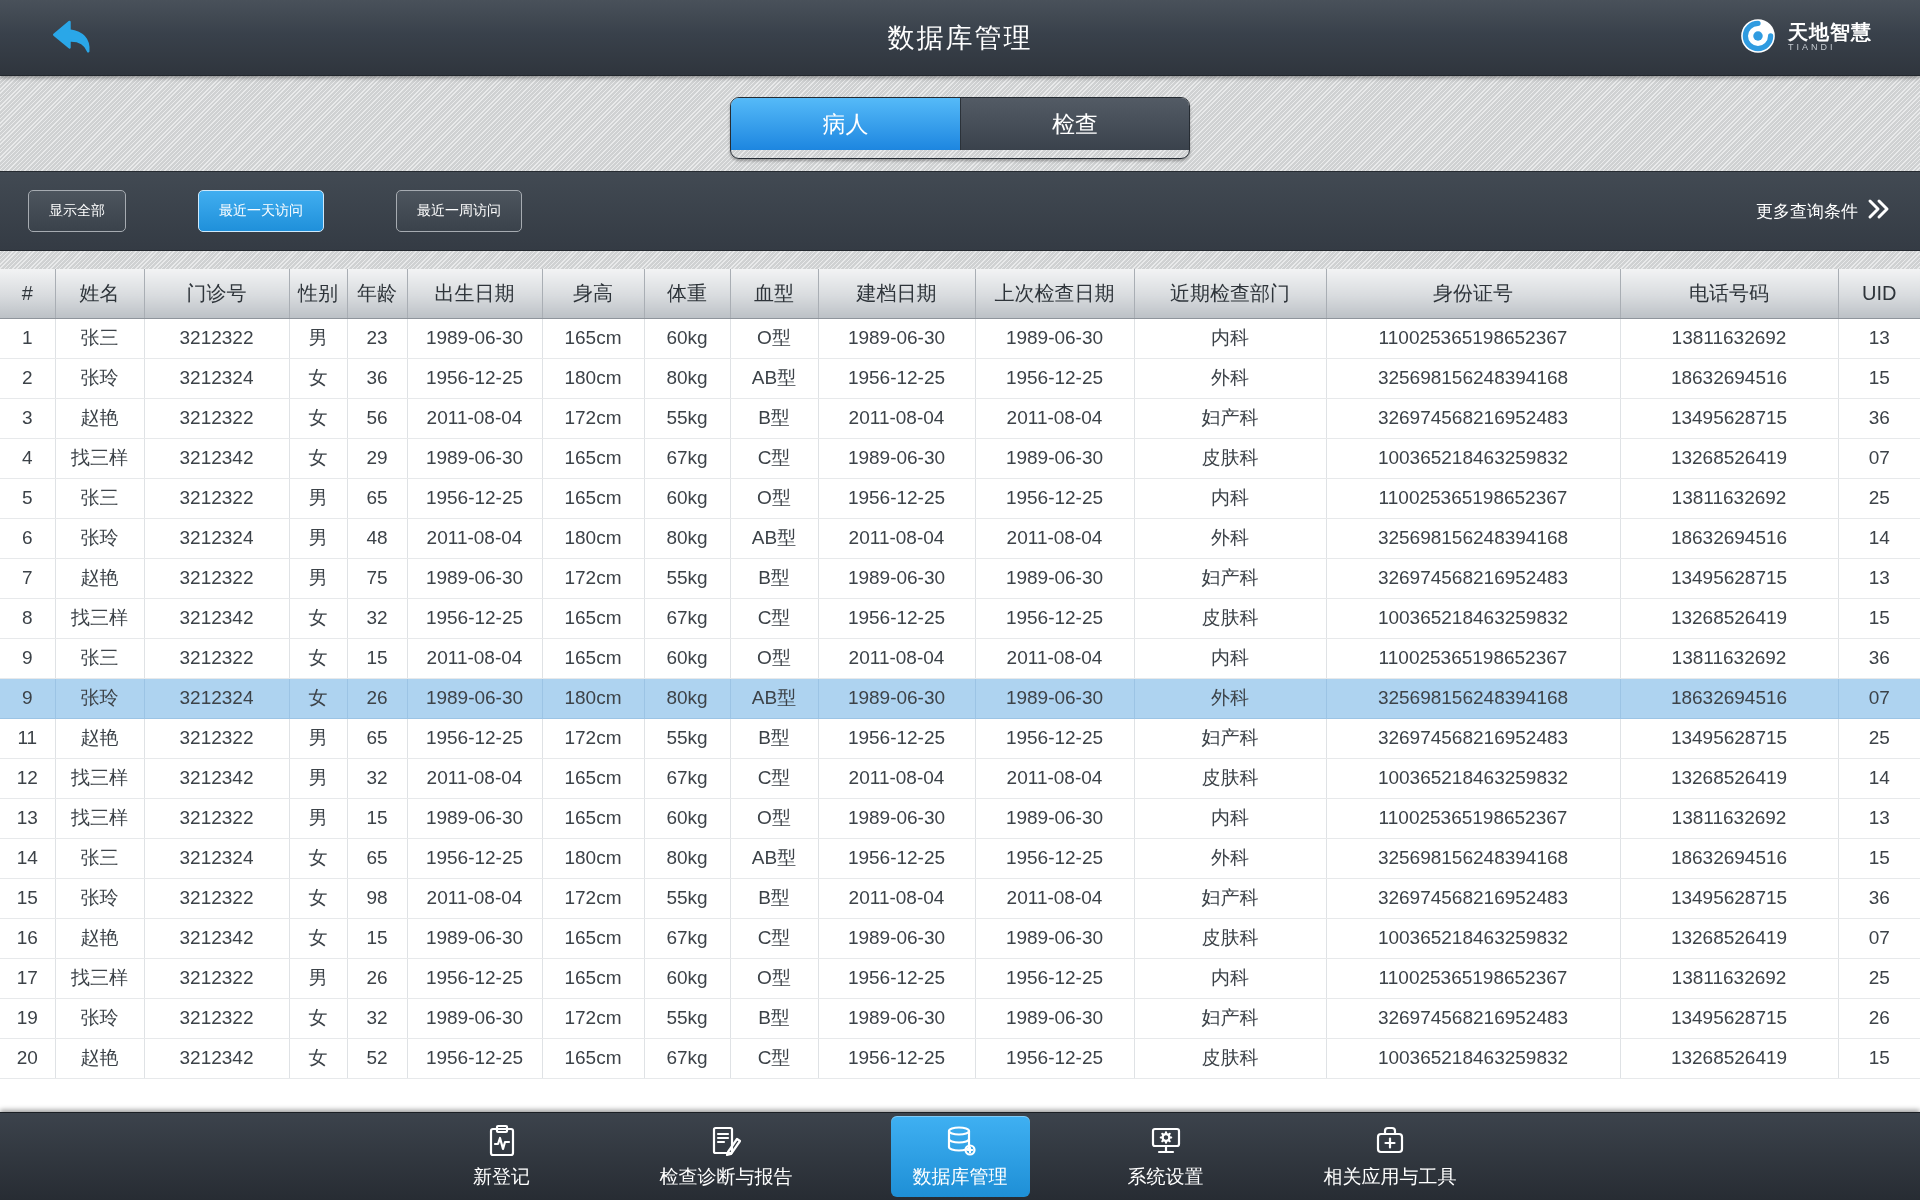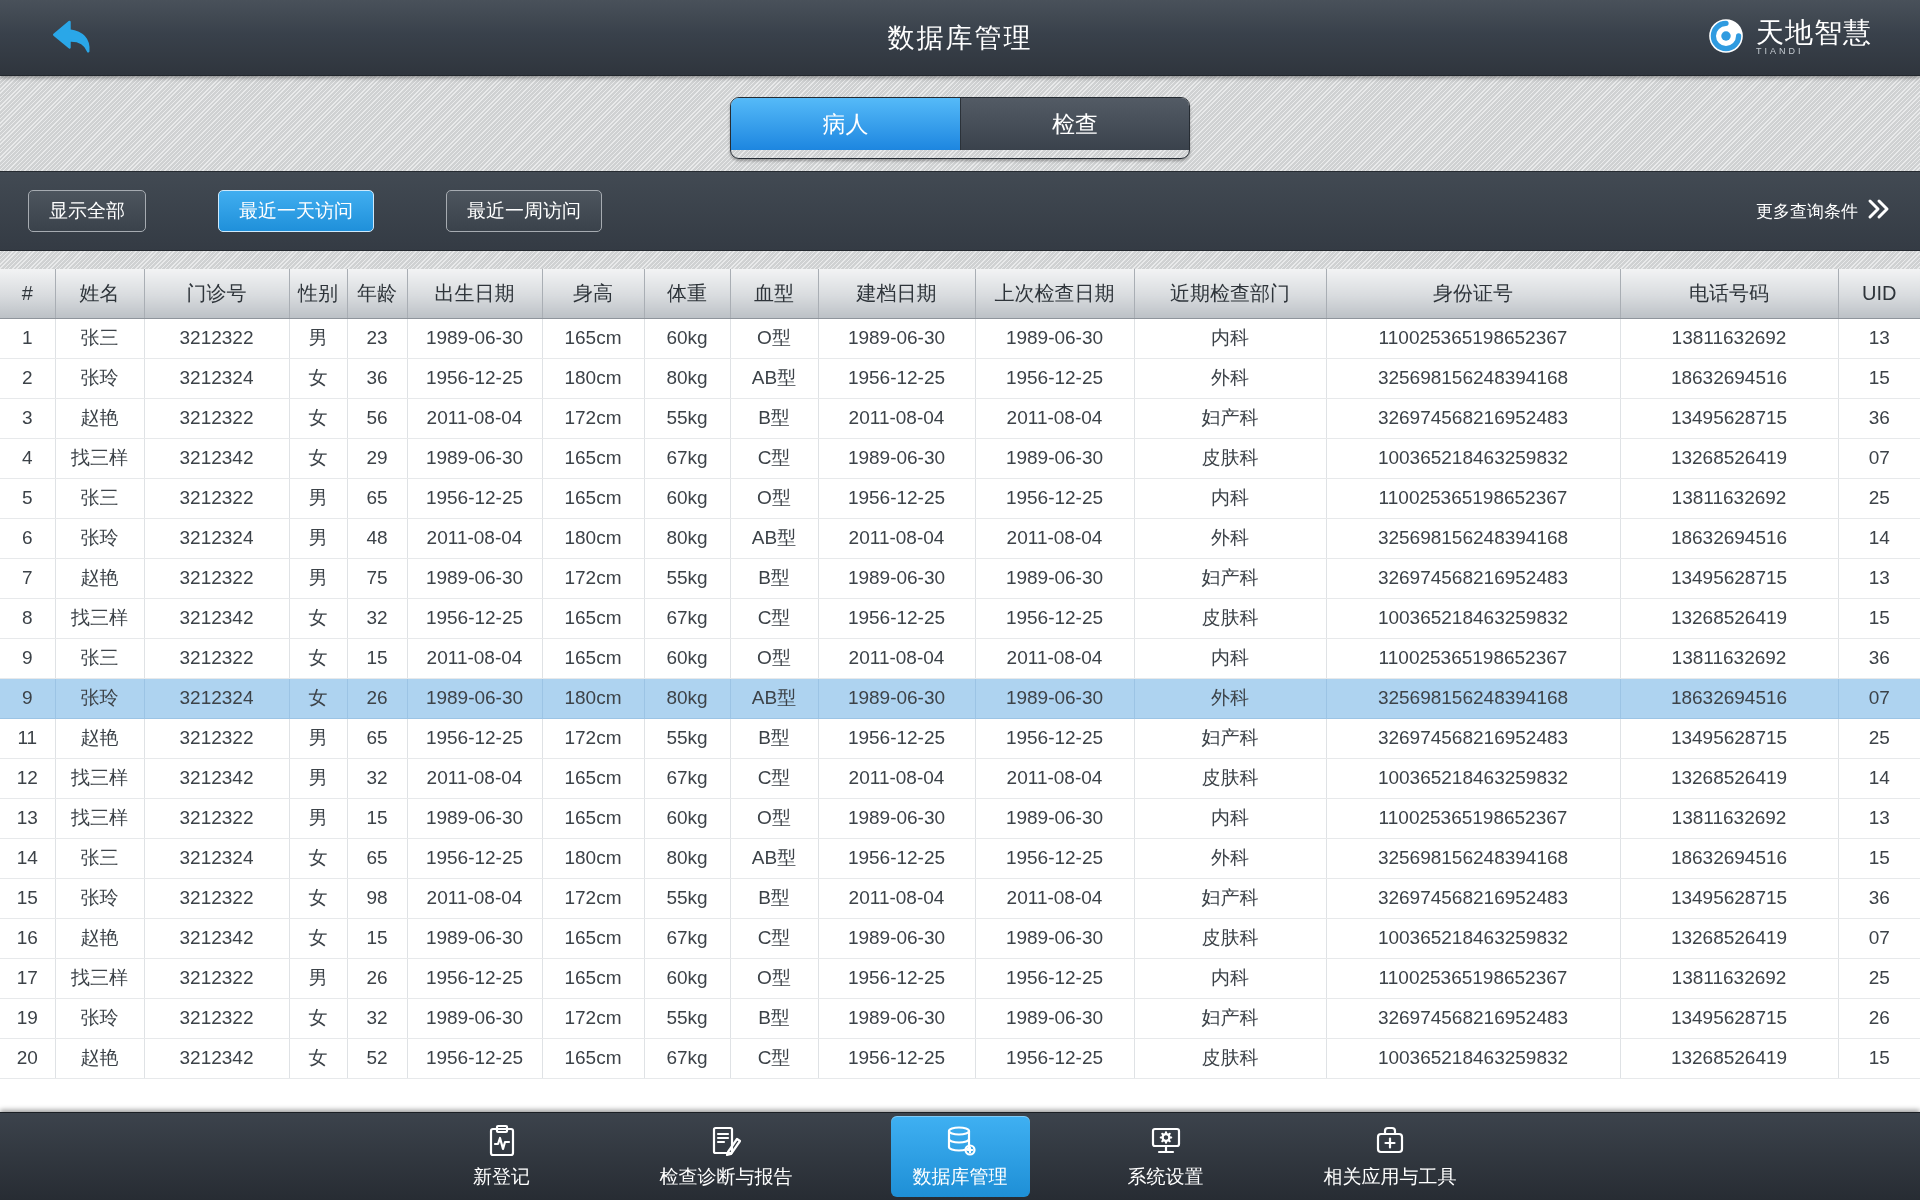--- a/index.html
+++ b/index.html
@@ -19,7 +19,7 @@
   .logo { position:absolute; right:48px; top:50%; transform:translateY(-50%);
     display:flex; align-items:center; gap:10px; }
   .logo-text { display:flex; flex-direction:column; line-height:1.05; }
-  .logo-name { font-size:28px; font-weight:normal; color:#fff; letter-spacing:1px; }
+  .logo-name { font-size:20px; font-weight:bold; color:#fff; letter-spacing:1px; }
   .logo-sub { font-size:9px; color:#c6ccd2; letter-spacing:3px; }
 
   

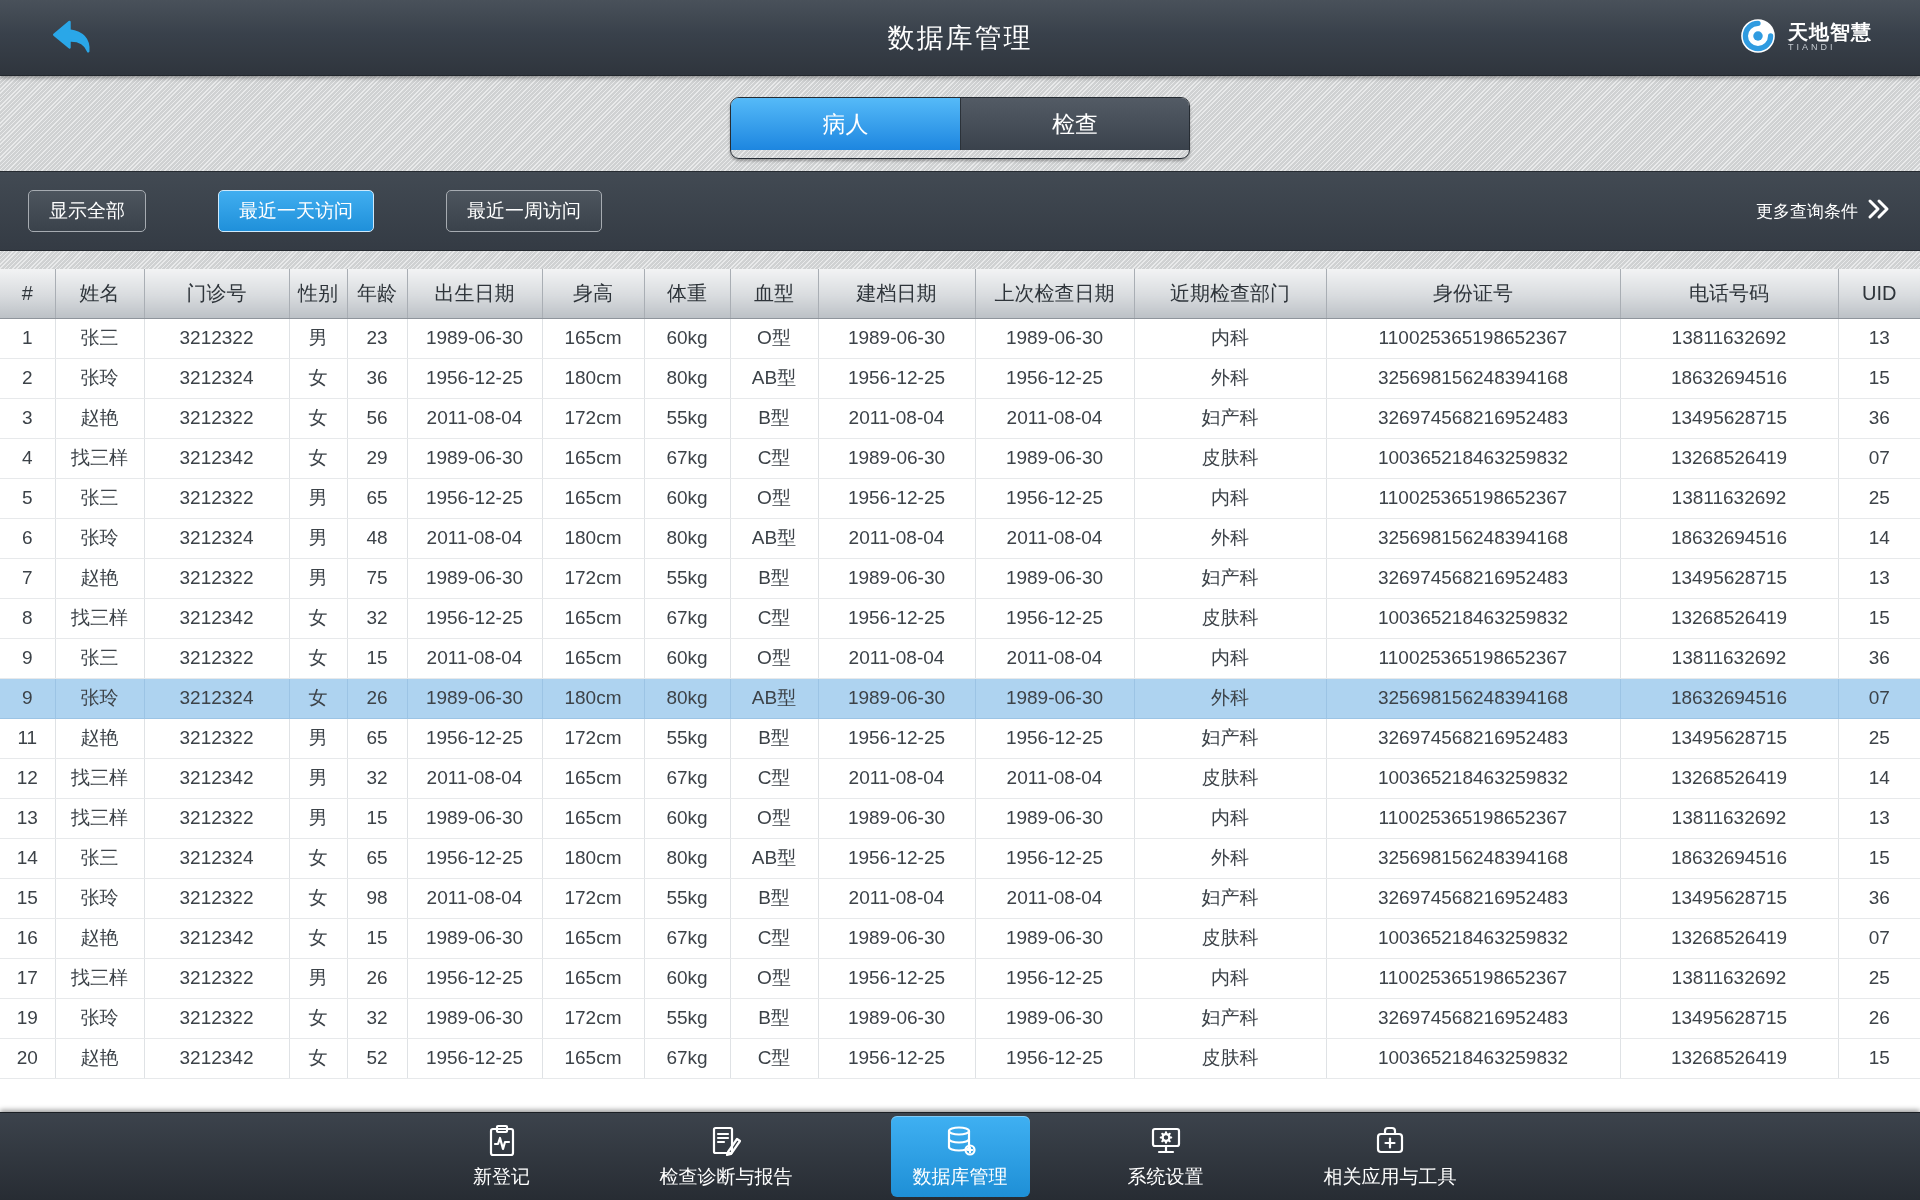--- a/index.html
+++ b/index.html
@@ -41,7 +41,7 @@
     background:linear-gradient(180deg,#424a53 0%,#343b44 100%);
     border-top:1px solid #262b31; border-bottom:1px solid #24292f;
     display:flex; align-items:center; padding:0 28px; }
-  .filter-btn { height:42px; padding:0 20px; font-size:19px; color:#fff;
+  .filter-btn { height:42px; padding:0 20px; font-size:14px; color:#fff;
     background:linear-gradient(180deg,#4d555e 0%,#3a424b 100%);
     border:1px solid #a6abb1; border-radius:5px; cursor:pointer;
     font-family:inherit; }

